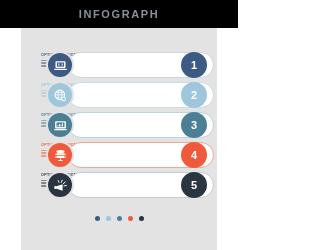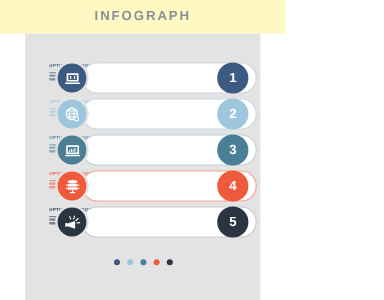--- a/index.html
+++ b/index.html
@@ -28,7 +28,7 @@
     top: 0;
     width: 238px;
     height: 28px;
-    background: #fef9c3;
+    background: #000000;
     display: flex;
     align-items: center;
     justify-content: center;

